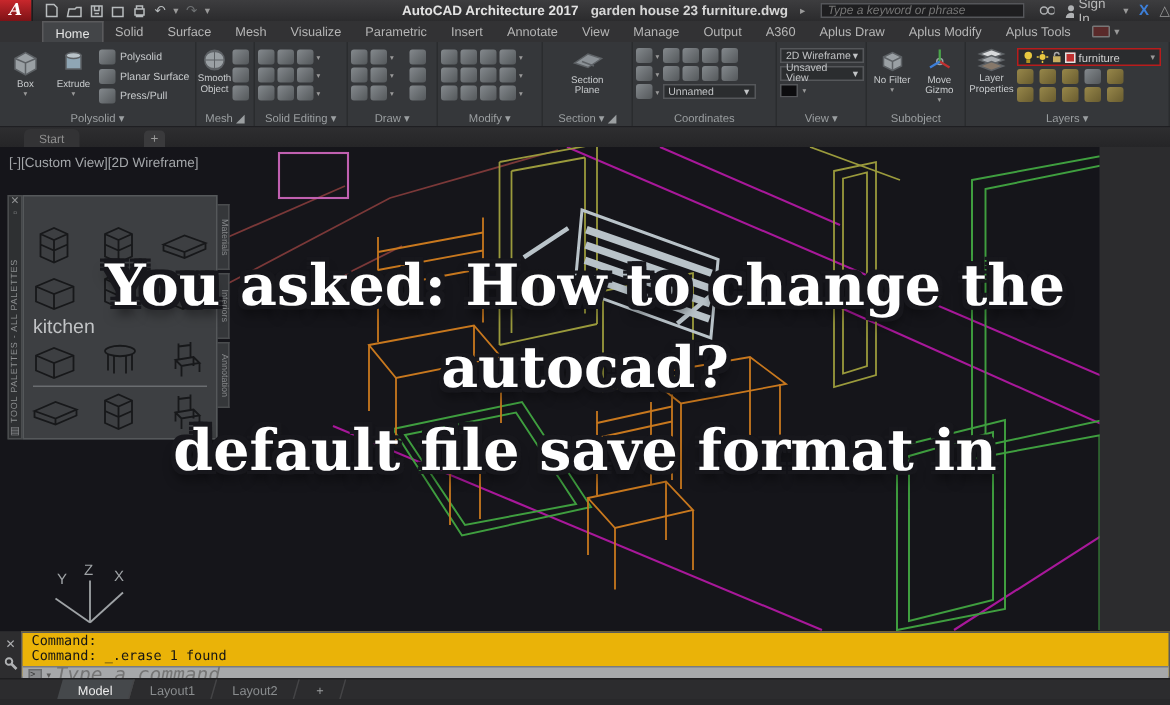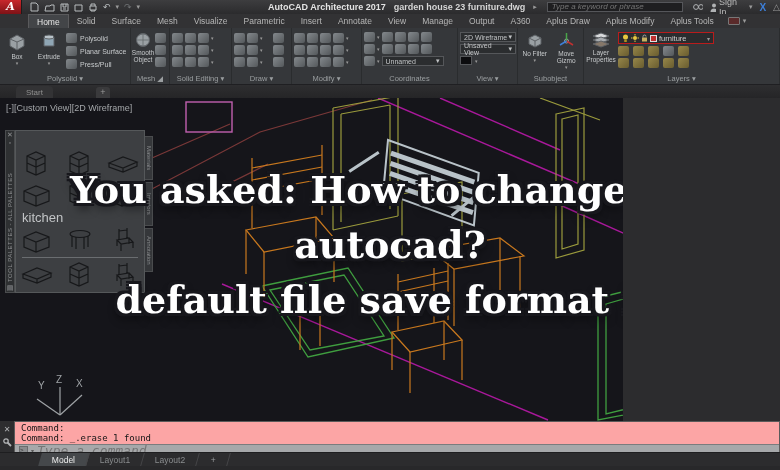--- a/index.html
+++ b/index.html
@@ -312,6 +312,16 @@
       <div class="pl"><span>Modify</span> ▾</div>
     </div>
 
+    <div class="pnl" style="width:60px;justify-content:center;">
+      <div class="bigbtn" style="width:34px;">
+        <svg width="24" height="17">
+            <path d="M3,10 L12,4 L21,7 L12,13 Z" fill="#8b9196" stroke="#5d6165"></path>
+            <path d="M8,9 L16,12" stroke="#5d6165"></path>
+          </svg>
+        <span>Section Plane</span>
+      </div>
+      <div class="pl"><span>Section</span> ▾ ◢</div>
+    </div>
 
     <div class="pnl" style="width:96px;">
       <div class="col" style="width:100%;">

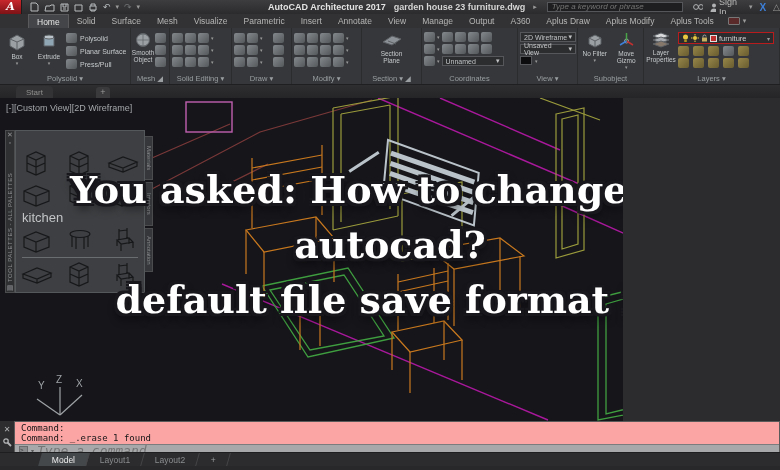--- a/index.html
+++ b/index.html
@@ -71,7 +71,7 @@
     font-size:9px; line-height:10px; text-align:center; margin-left:3px; }
 
   
-  .viewport { position:absolute; left:0; top:98px; width:623px; height:323px;
+  .viewport { position:absolute; left:0; top:98px; width:733px; height:323px;
     background:#15151a; overflow:hidden; }
   .scene { position:absolute; left:0; top:0; }
   .vplabel { position:absolute; left:6px; top:5px; color:#a4a7aa; font-size:9px; }

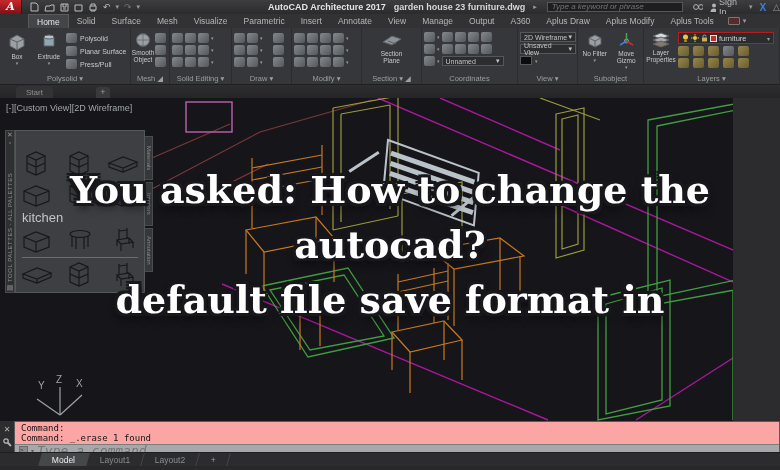--- a/index.html
+++ b/index.html
@@ -104,7 +104,7 @@
     background:#2a2a2c; }
   .cmd-strip { width:14px; background:#2d2d2f; display:flex; flex-direction:column;
     align-items:center; gap:4px; padding-top:4px; color:#b0b2b4; font-size:8px; }
-  .cmd-main { flex:1; background:#fca5a5; border:1px solid #5a5a5a; display:flex; flex-direction:column; }
+  .cmd-main { flex:1; background:#eab308; border:1px solid #5a5a5a; display:flex; flex-direction:column; }
   .cmd-hist { flex:1; padding:1px 6px; font-family:"DejaVu Sans Mono", monospace; font-size:9px;
     color:#151515; line-height:10px; }
   .cmd-input { height:11px; background:#a6a8aa; border-top:1px solid #7a7c7e; display:flex;

